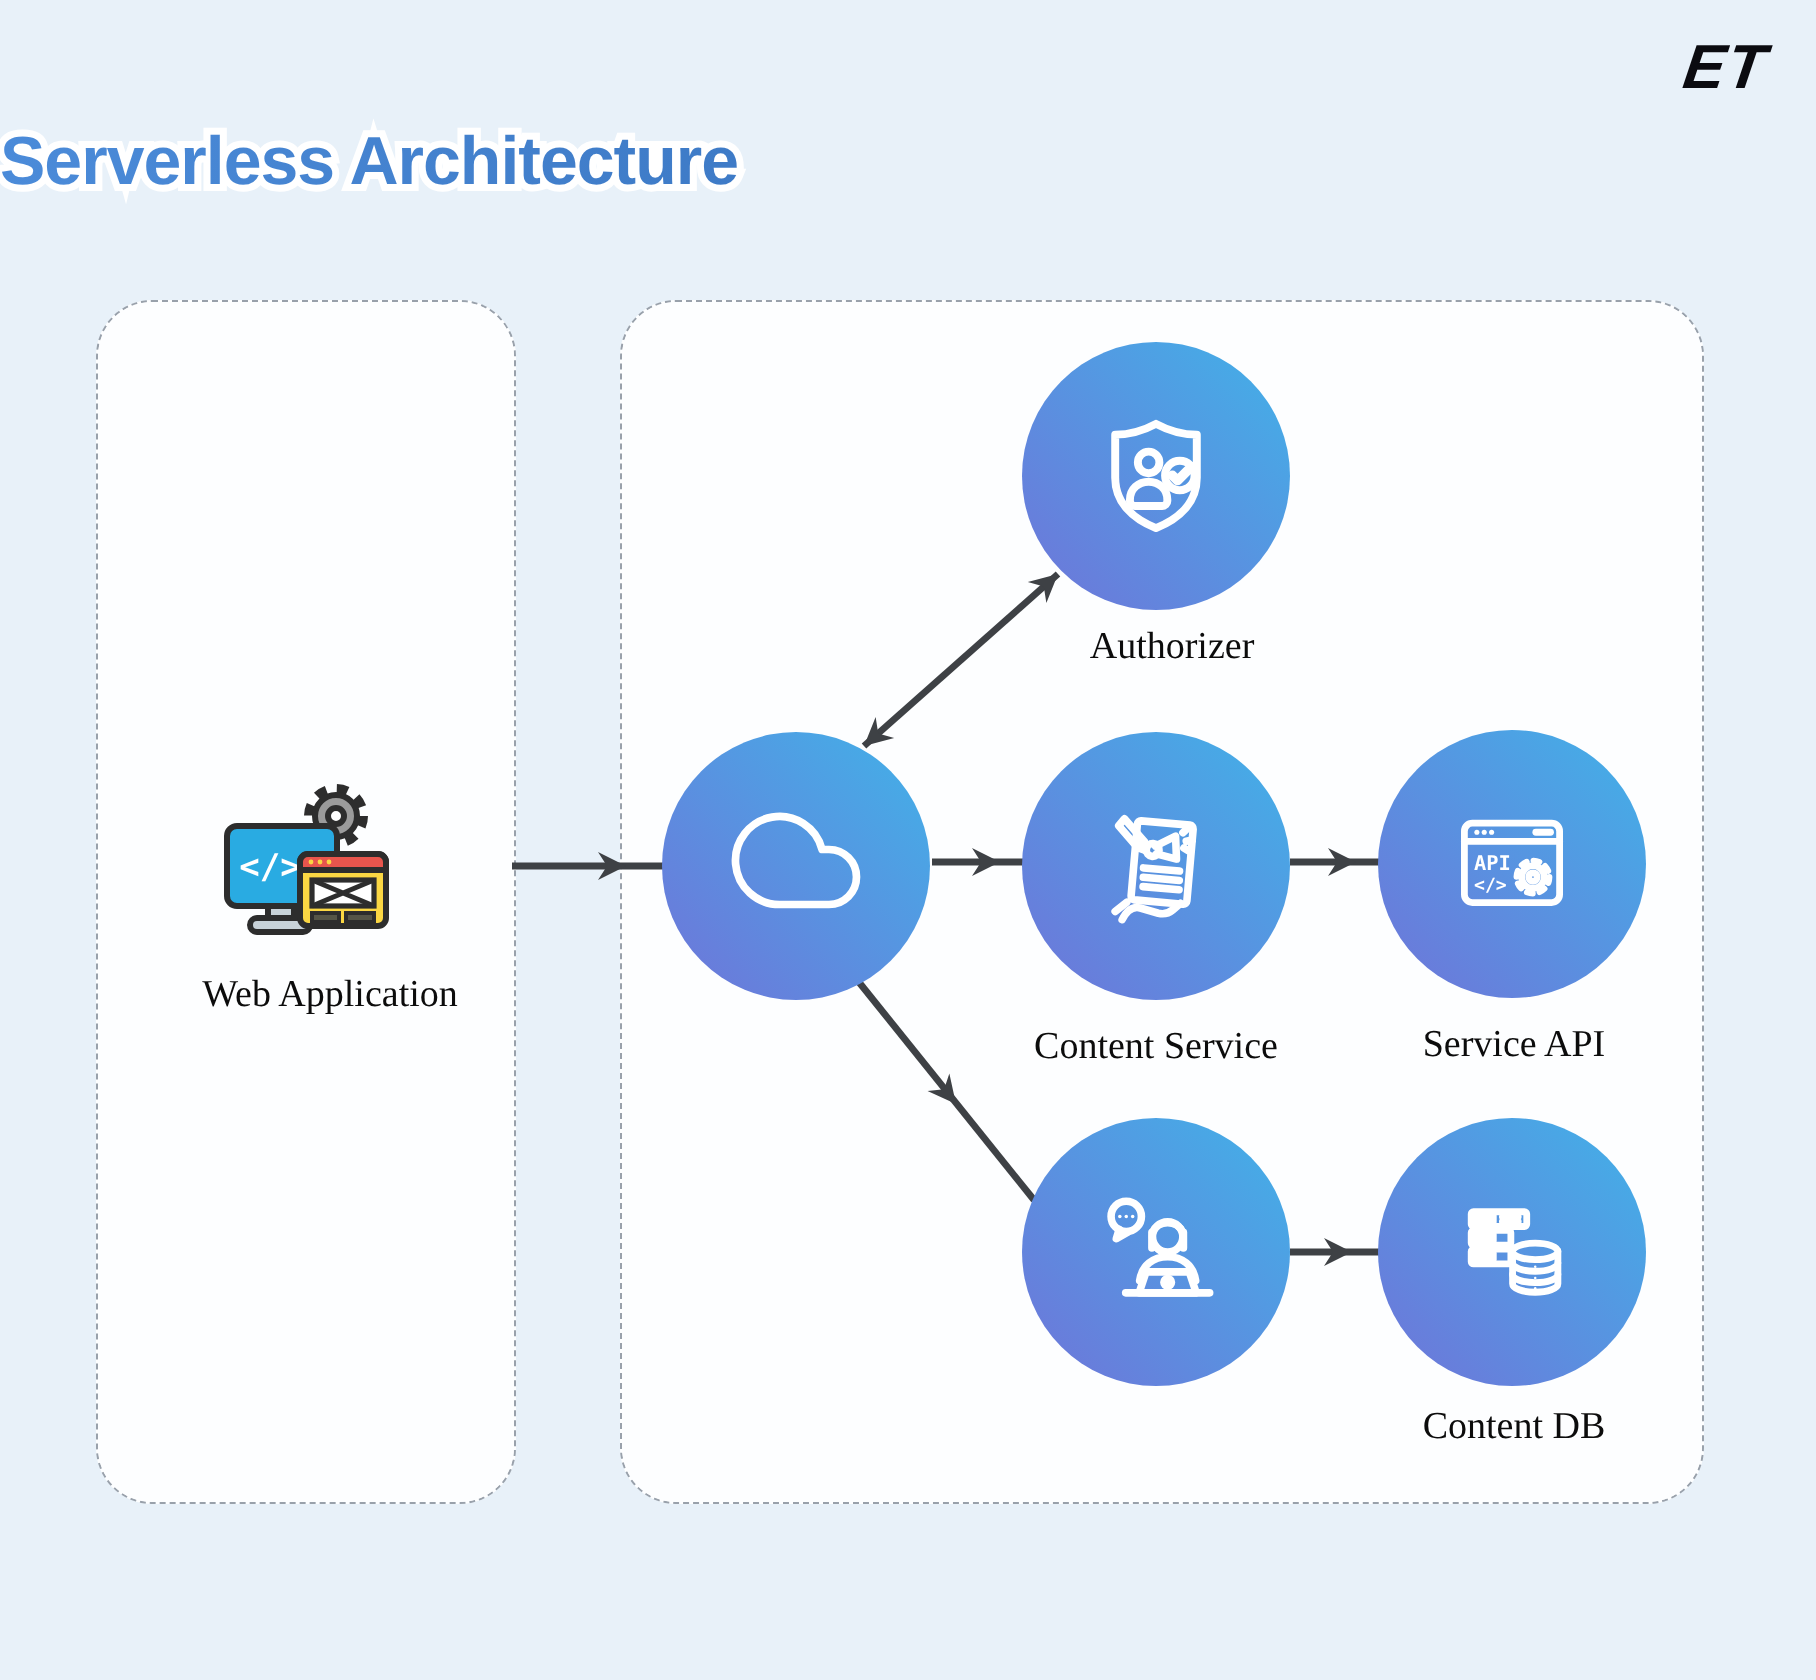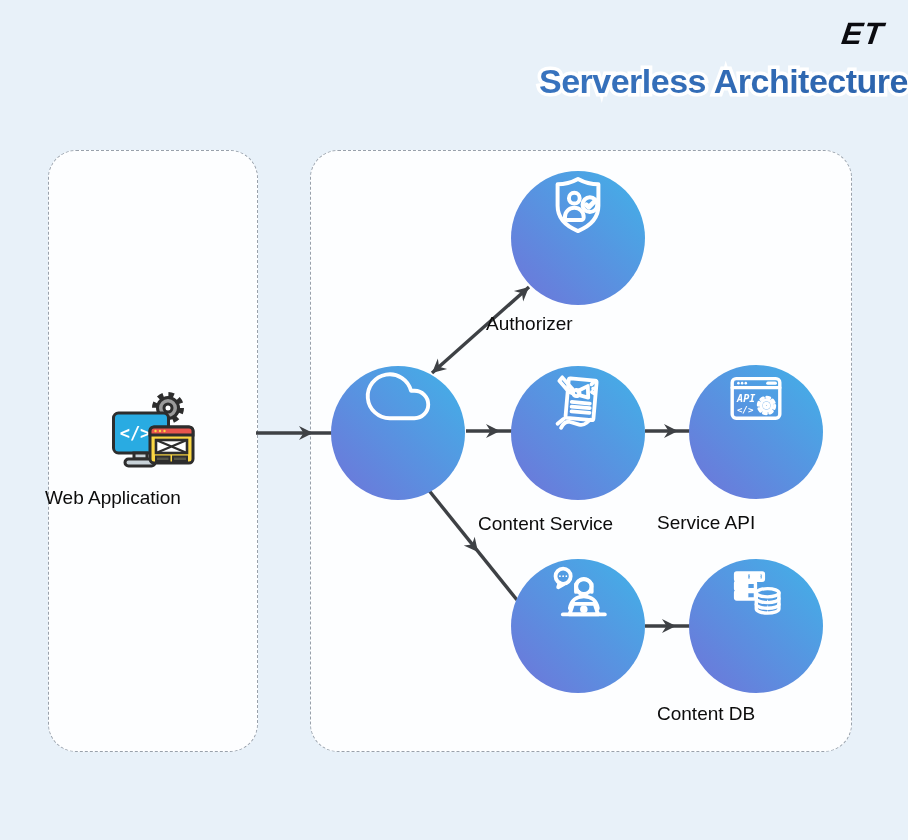--- a/index.html
+++ b/index.html
@@ -11,7 +11,7 @@
         transform:skewX(-8deg);letter-spacing:1px;color:#0b0b10;}
 
   
-  .title{position:absolute;top:62px;left:0;right:0;height:48px;margin:0;text-align:right;
+  .title{position:absolute;top:62px;left:0;right:0;height:48px;margin:0;text-align:left;
          font-size:34px;font-weight:800;letter-spacing:-0.5px;}
   .title span{position:absolute;left:0;right:0;top:0;}
   .t-back{color:#fff;-webkit-text-stroke:7px #ffffff;}

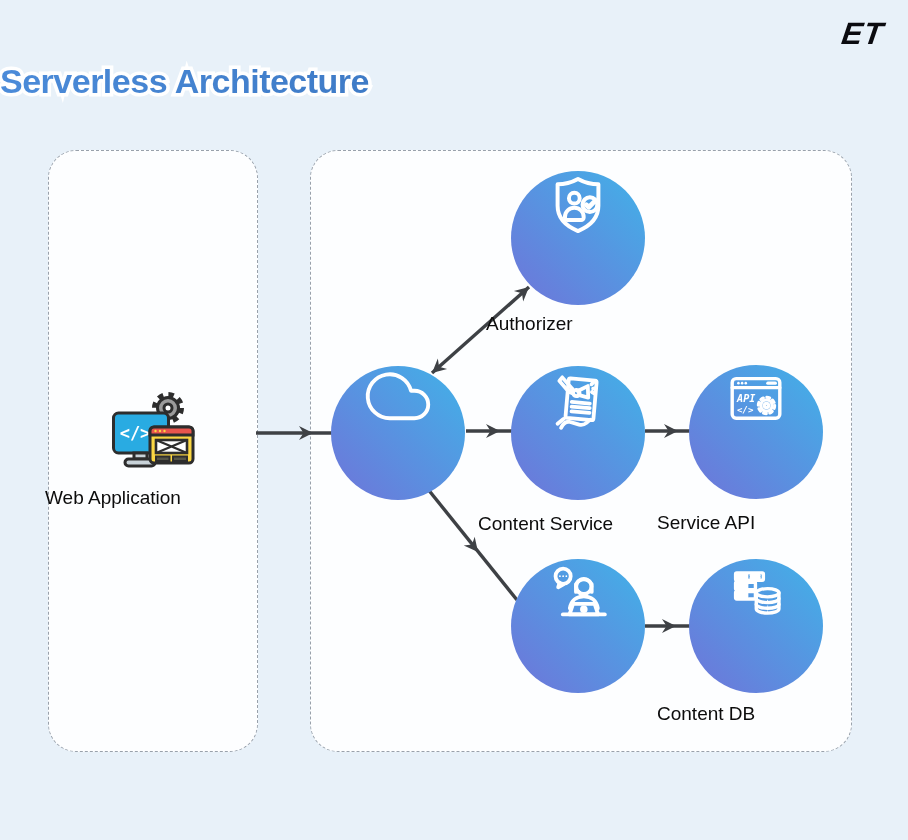--- a/index.html
+++ b/index.html
@@ -34,7 +34,7 @@
   .circle{position:absolute;width:134px;height:134px;border-radius:50%;z-index:3;
           background:linear-gradient(to top right,#6f74d9,#41b2e8);
           display:flex;align-items:flex-start;justify-content:center;font-style:italic;}
-  .nlabel{position:absolute;z-index:4;font-size:19px;line-height:24px;color:#0c0c0c;}
+  .nlabel{position:absolute;z-index:4;text-align:center;font-size:19px;line-height:24px;color:#0c0c0c;font-family:Liberation Serif, serif;}
 
   .webapp{position:absolute;left:103px;top:388px;z-index:3;}
 </style>

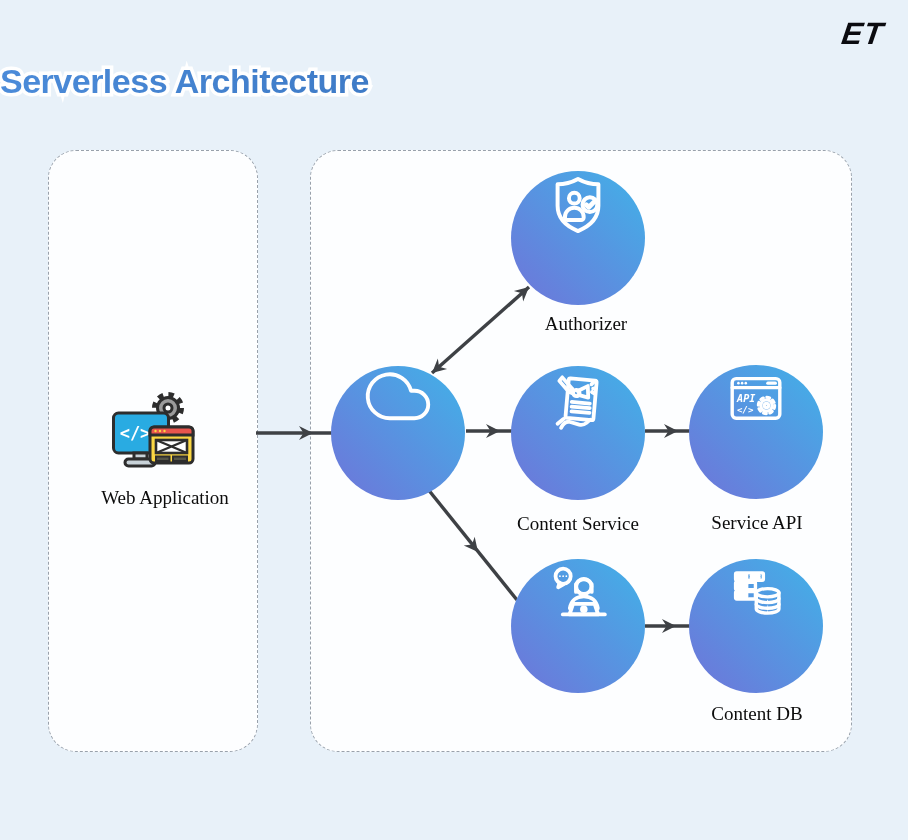--- a/index.html
+++ b/index.html
@@ -33,7 +33,7 @@
   
   .circle{position:absolute;width:134px;height:134px;border-radius:50%;z-index:3;
           background:linear-gradient(to top right,#6f74d9,#41b2e8);
-          display:flex;align-items:flex-start;justify-content:center;font-style:italic;}
+          display:flex;align-items:center;justify-content:center;}
   .nlabel{position:absolute;z-index:4;text-align:center;font-size:19px;line-height:24px;color:#0c0c0c;font-family:Liberation Serif, serif;}
 
   .webapp{position:absolute;left:103px;top:388px;z-index:3;}

